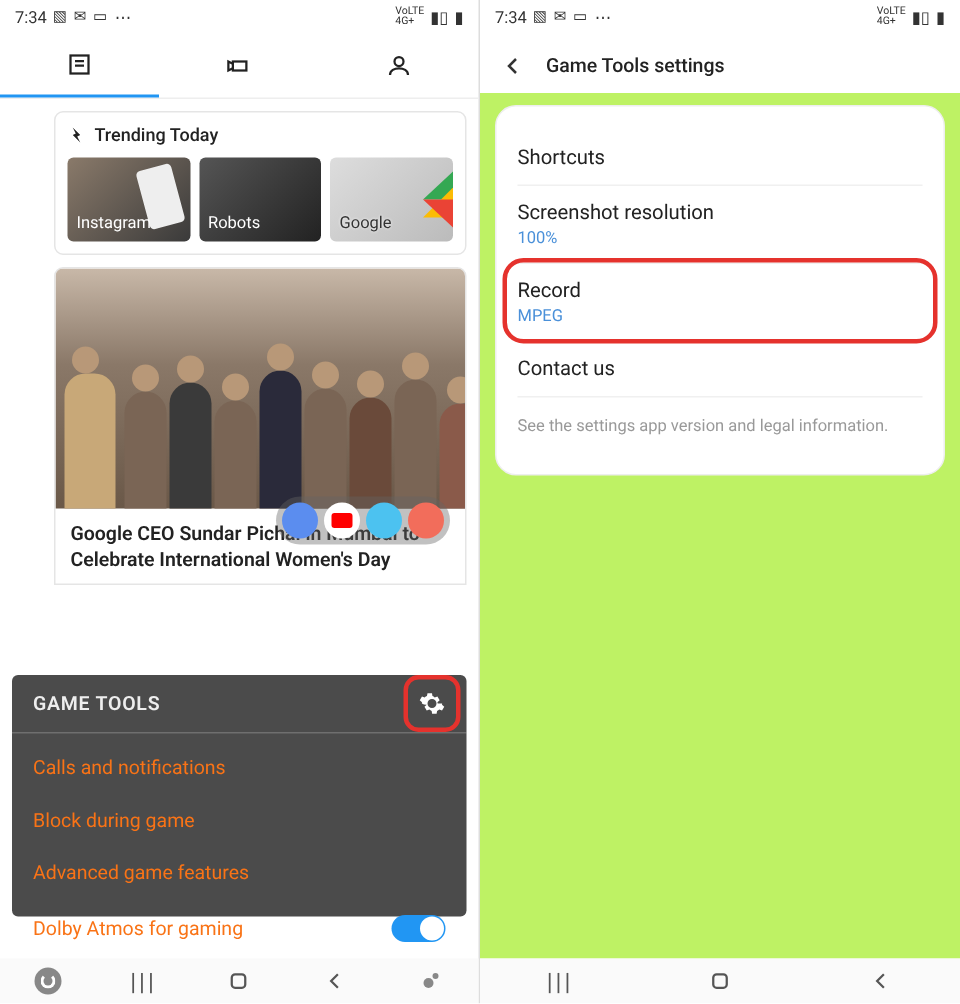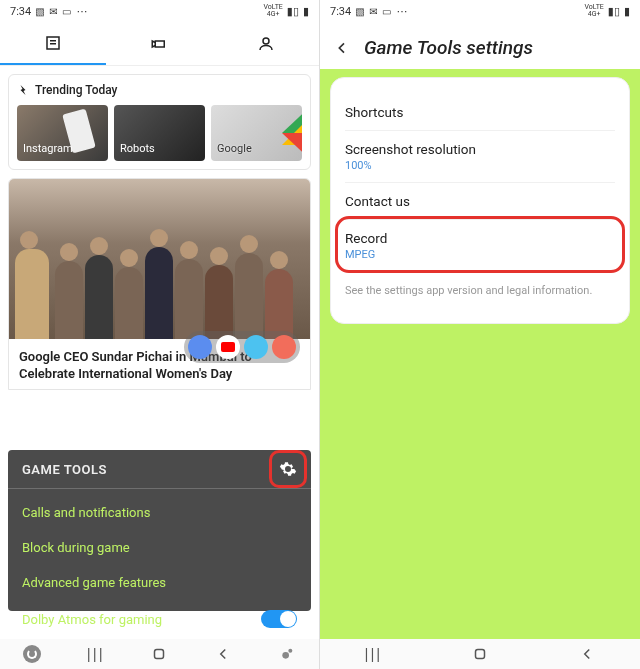--- a/index.html
+++ b/index.html
@@ -7,7 +7,7 @@
   .phone { width: 320px; height: 669px; position: relative; background: #fff; display: flex; flex-direction: column; }
   .phone.left { border-right: 1px solid #ddd; }
 
-  .status-bar { height: 22px; display: flex; align-items: center; padding: 0 10px; font-size: 11px; color: #333; justify-content: space-between; text-align: center; }
+  .status-bar { height: 22px; display: flex; align-items: center; padding: 0 10px; font-size: 11px; color: #333; justify-content: space-between; }
   .status-left, .status-right { display: flex; align-items: center; gap: 4px; }
   .status-icons { font-size: 10px; letter-spacing: 1px; }
   .lte { font-size: 7px; line-height: 7px; }

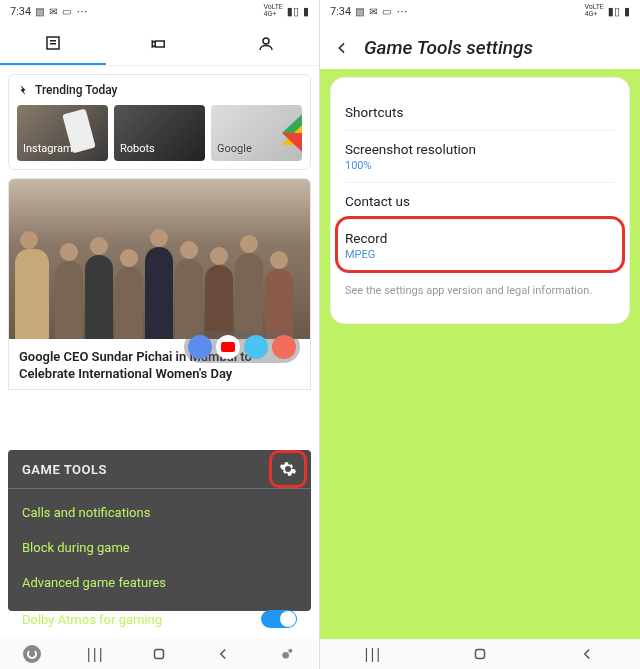--- a/index.html
+++ b/index.html
@@ -62,7 +62,7 @@
   
   .settings-header { display: flex; align-items: center; gap: 14px; padding: 14px 14px 10px; }
   .back-arrow { font-size: 18px; color: #333; }
-  .settings-title { font-size: 19px; font-weight: 500; color: #222; font-style: italic; }
+  .settings-title { font-size: 13px; font-weight: 500; color: #222; }
   .settings-list { margin: 8px 10px 0; background: #fff; border-radius: 14px; border: 1px solid #eee; padding: 16px 14px; }
   .setting-item { padding: 10px 0; border-bottom: 1px solid #f0f0f0; position: relative; }
   .setting-item:last-child { border-bottom: none; }

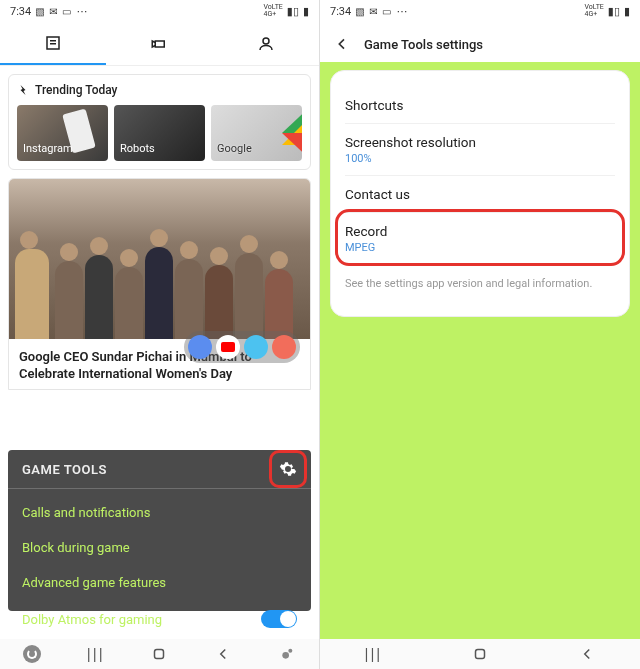--- a/index.html
+++ b/index.html
@@ -16,7 +16,7 @@
   .tab { flex: 1; display: flex; align-items: center; justify-content: center; }
   .tab.active { border-bottom: 2px solid #2196f3; }
 
-  .content-left { flex: 1; overflow: hidden; position: relative; }
+  .content-left { flex: 1; overflow: hidden; position: relative; padding-left: 28px; }
 
   .trending-card { margin: 8px; border: 1px solid #e5e5e5; border-radius: 6px; padding: 8px; }
   .trending-header { display: flex; align-items: center; gap: 6px; font-size: 12px; font-weight: 500; color: #222; margin-bottom: 8px; }

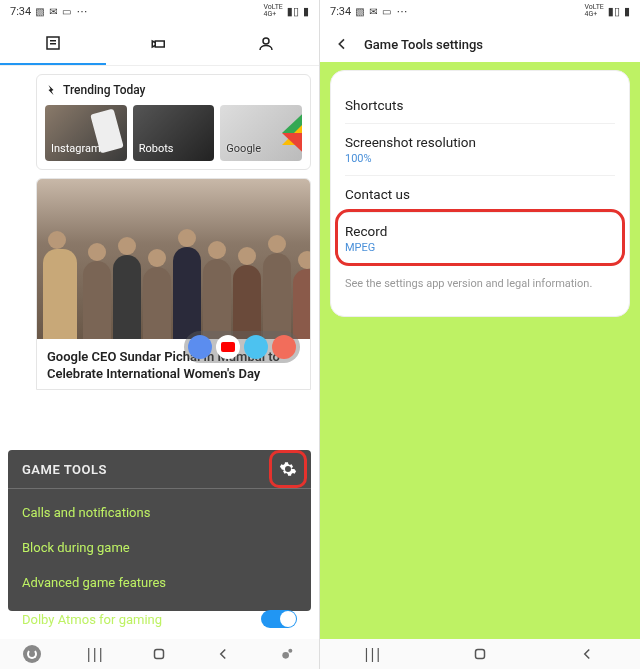--- a/index.html
+++ b/index.html
@@ -252,14 +252,14 @@
         <div class="si-sub">100%</div>
       </div>
       <div class="setting-item">
-        <div class="si-label">Contact us</div>
-      </div>
-      <div class="setting-item">
         <div class="si-label">Record</div>
         <div class="si-sub">MPEG</div>
         <div class="record-highlight"></div>
       </div>
       <div class="setting-item">
+        <div class="si-label">Contact us</div>
+      </div>
+      <div class="setting-item">
         <div class="si-sub grey">See the settings app version and legal information.</div>
       </div>
     </div>

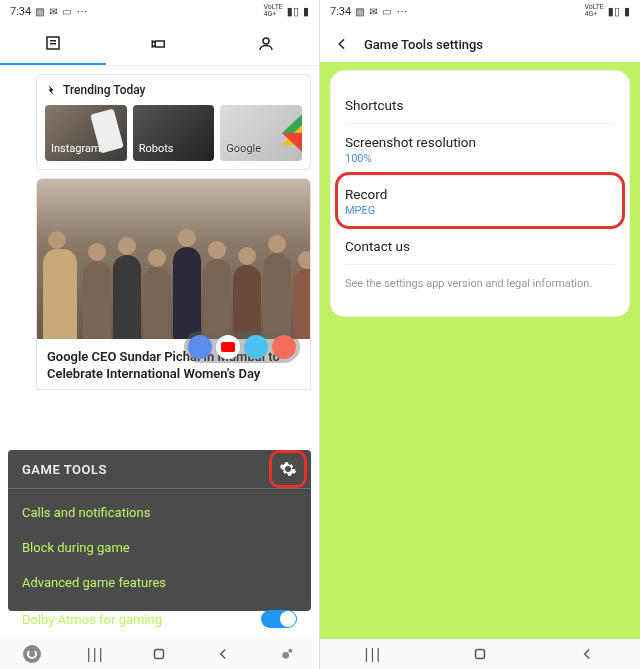--- a/index.html
+++ b/index.html
@@ -49,7 +49,7 @@
   .gear-wrap { position: relative; }
   .gear-highlight { position: absolute; top: -10px; left: -10px; right: -10px; bottom: -10px; border: 3px solid #e5322d; border-radius: 10px; }
   .gt-list { padding: 6px 14px; }
-  .gt-item { padding: 10px 0; font-size: 13px; color: #bef264; display: flex; align-items: center; justify-content: space-between; }
+  .gt-item { padding: 10px 0; font-size: 13px; color: #f97316; display: flex; align-items: center; justify-content: space-between; }
   .toggle { width: 36px; height: 18px; background: #2196f3; border-radius: 9px; position: relative; }
   .toggle::after { content:""; position:absolute; right:1px; top:1px; width:16px; height:16px; background:#fff; border-radius:50%; }
   .gt-hr { border: none; border-top: 1px solid rgba(255,255,255,0.15); }

